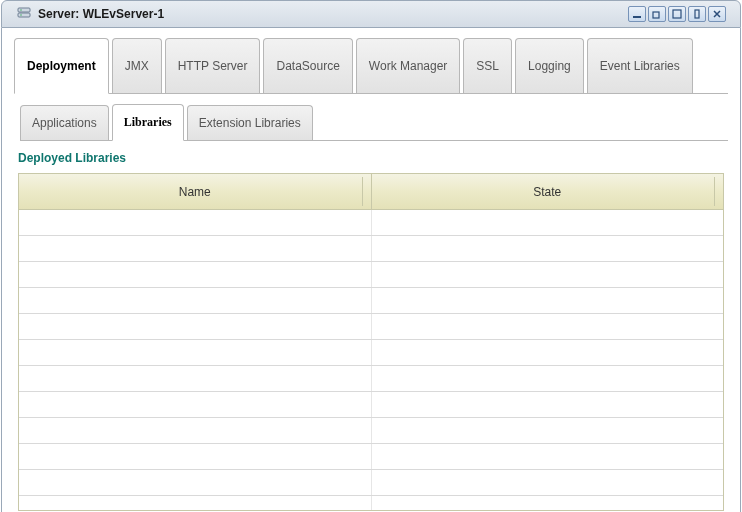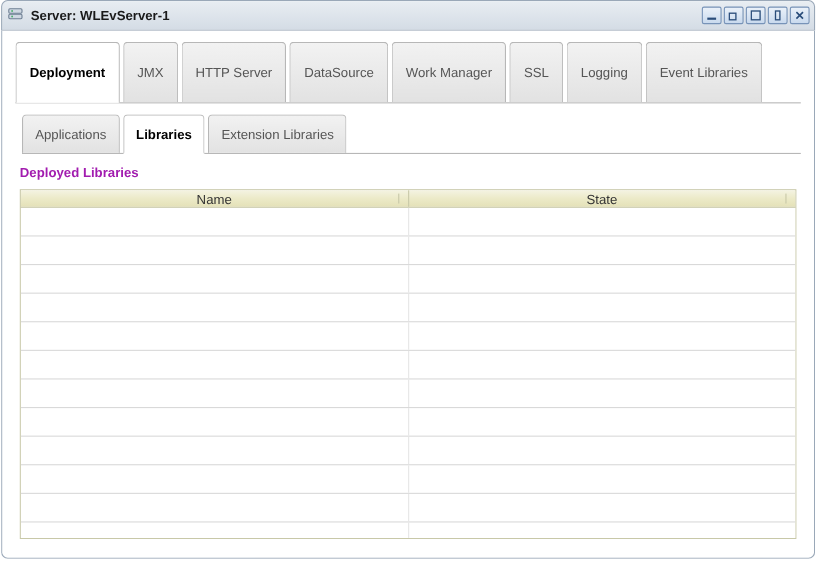--- a/index.html
+++ b/index.html
@@ -23,7 +23,7 @@
       background: linear-gradient(to bottom, #e8edf2 0%, #d4dce5 100%);
       border: 1px solid #9aa8b8;
       border-radius: 6px 6px 0 0;
-      padding: 0 4px;
+      padding: 0 14px;
     }
     .titlebar .server-icon {
       width: 16px;

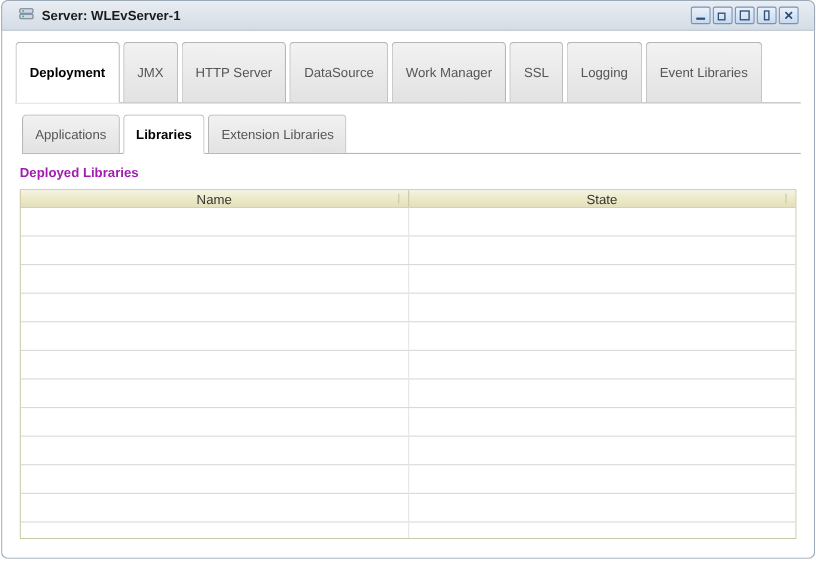--- a/index.html
+++ b/index.html
@@ -111,6 +111,7 @@
       font-weight: bold;
       border-bottom: 1px solid #fff;
       margin-bottom: -1px;
+      font-family: Liberation Serif, serif;
     }
     .section-title {
       font-weight: bold;

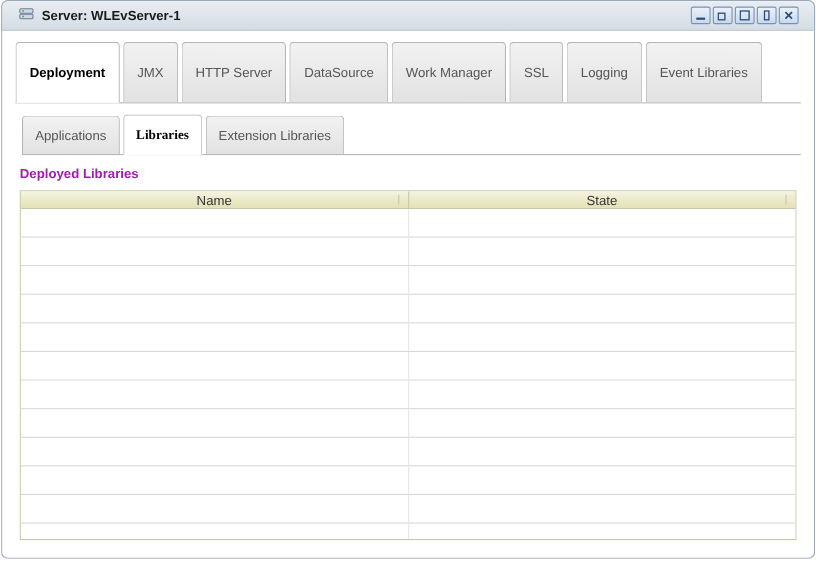--- a/index.html
+++ b/index.html
@@ -115,7 +115,7 @@
     }
     .section-title {
       font-weight: bold;
-      color: #a21caf;
+      color: #0f766e;
       margin: 0 0 8px 4px;
     }
     

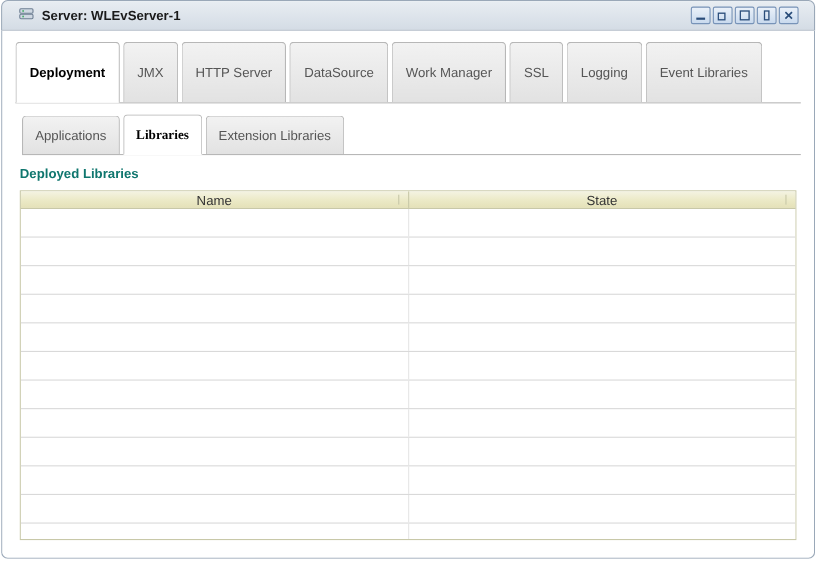--- a/index.html
+++ b/index.html
@@ -127,7 +127,7 @@
       display: flex;
       background: linear-gradient(to bottom, #f4f3e2 0%, #eceac8 50%, #e4e1b8 100%);
       border-bottom: 1px solid #c8c8a8;
-      height: 16px;
+      height: 36px;
     }
     .grid-header .col {
       flex: 1;

